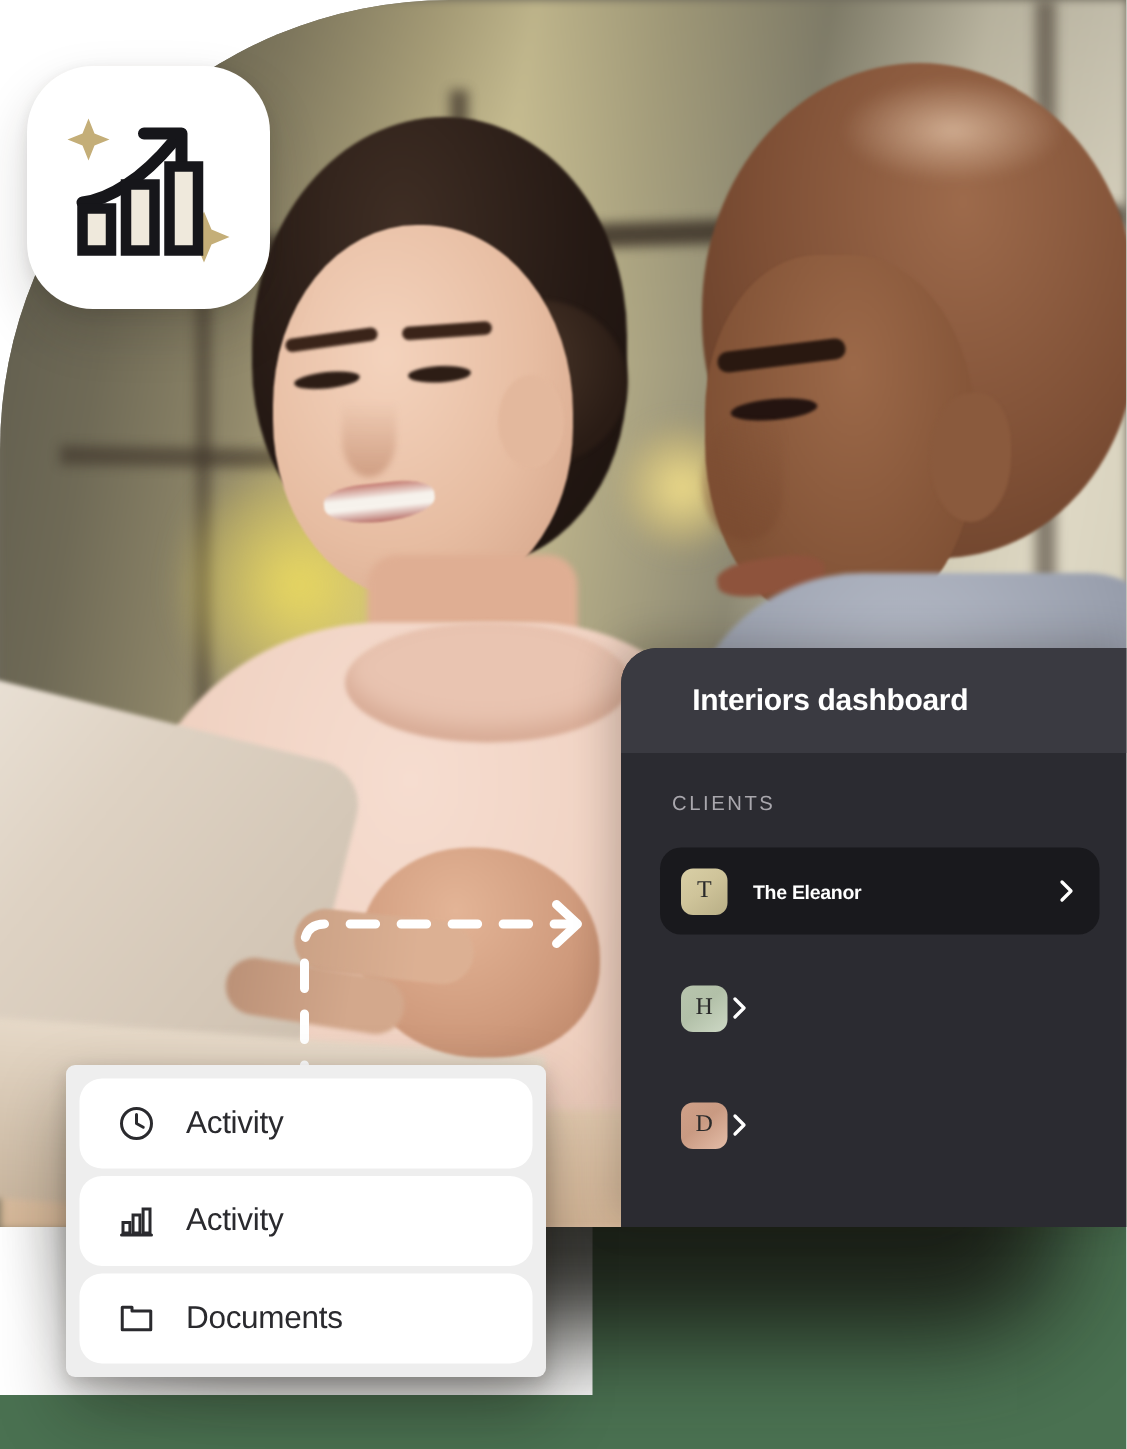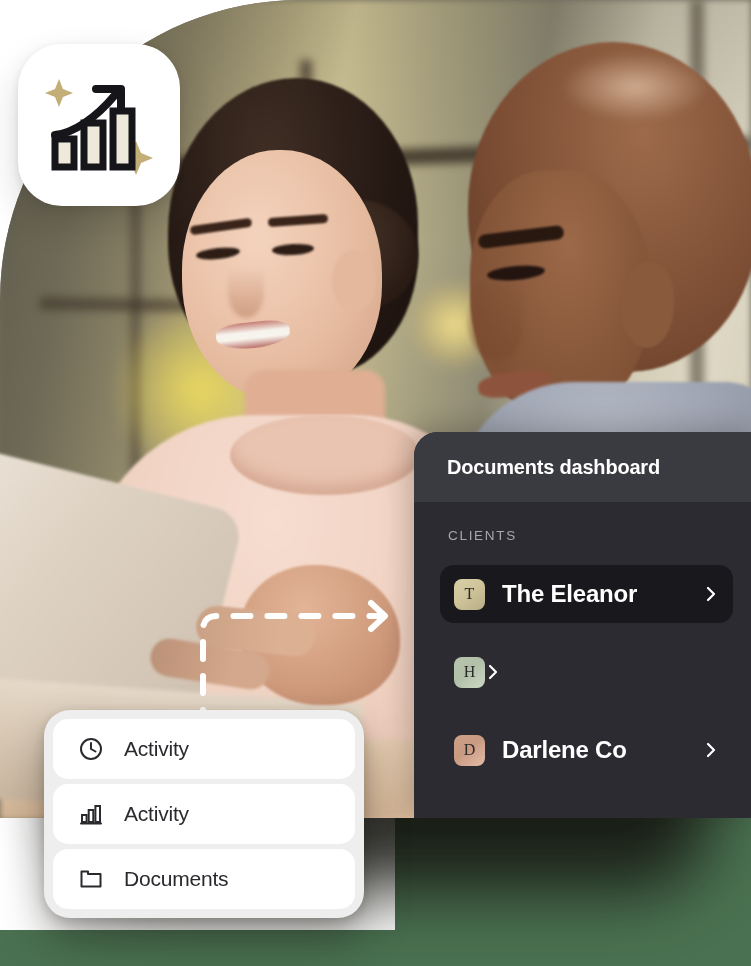--- a/index.html
+++ b/index.html
@@ -446,7 +446,7 @@
 
   <div class="dash">
     <div class="dash-header">
-      <div class="dash-title">Documents dashboard</div>
+      <div class="dash-title">Interiors dashboard</div>
     </div>
     <div class="dash-body">
       <div class="section-label">CLIENTS</div>

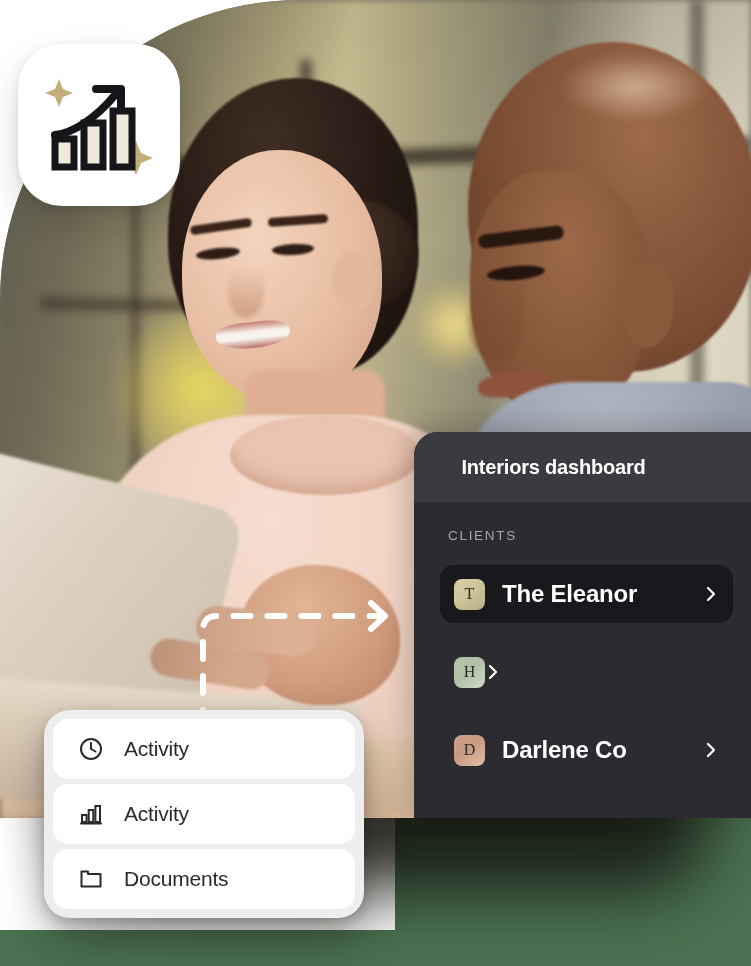--- a/index.html
+++ b/index.html
@@ -332,7 +332,7 @@
   .av-d { background: linear-gradient(140deg, #cfa088 0%, #c99a82 45%, #e4bda8 100%); }
   .client-name {
     color: #ffffff;
-    font-size: 24px;
+    font-size: 13px;
     font-weight: 700;
     letter-spacing: -.2px;
     margin-left: 17px;

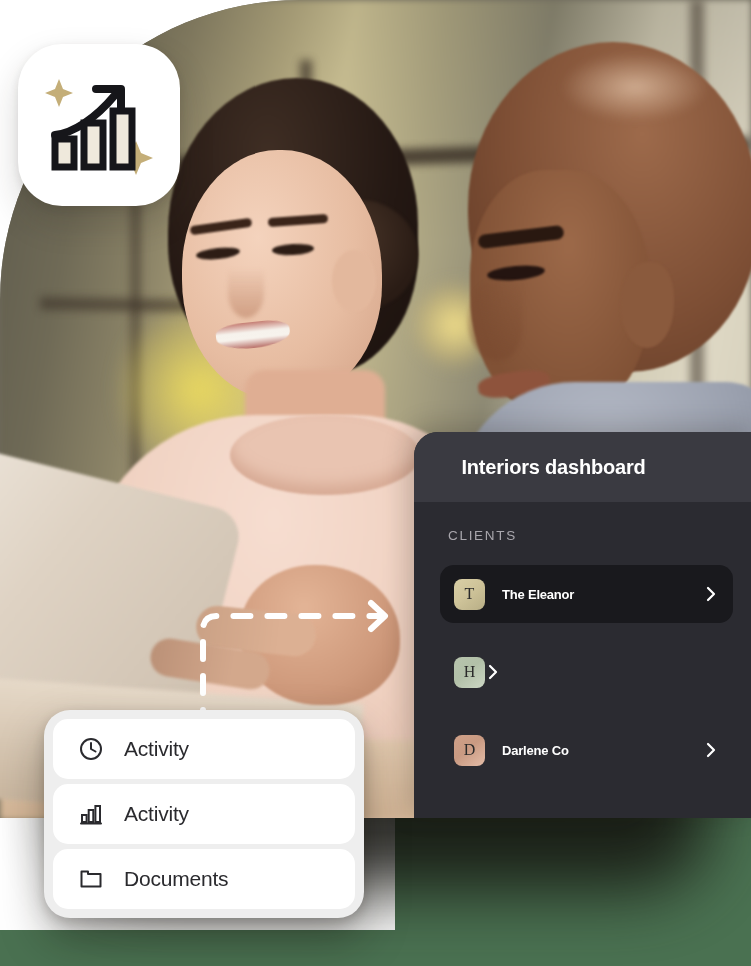--- a/index.html
+++ b/index.html
@@ -346,7 +346,7 @@
     position: absolute; left: 44px; top: 710px;
     width: 320px; height: 208px;
     background: #eeeeee;
-    border-radius: 26px;
+    border-radius: 6px;
     padding: 9px;
     box-shadow: 0 22px 44px rgba(20,18,12,.34), 0 4px 12px rgba(20,18,12,.18);
   }

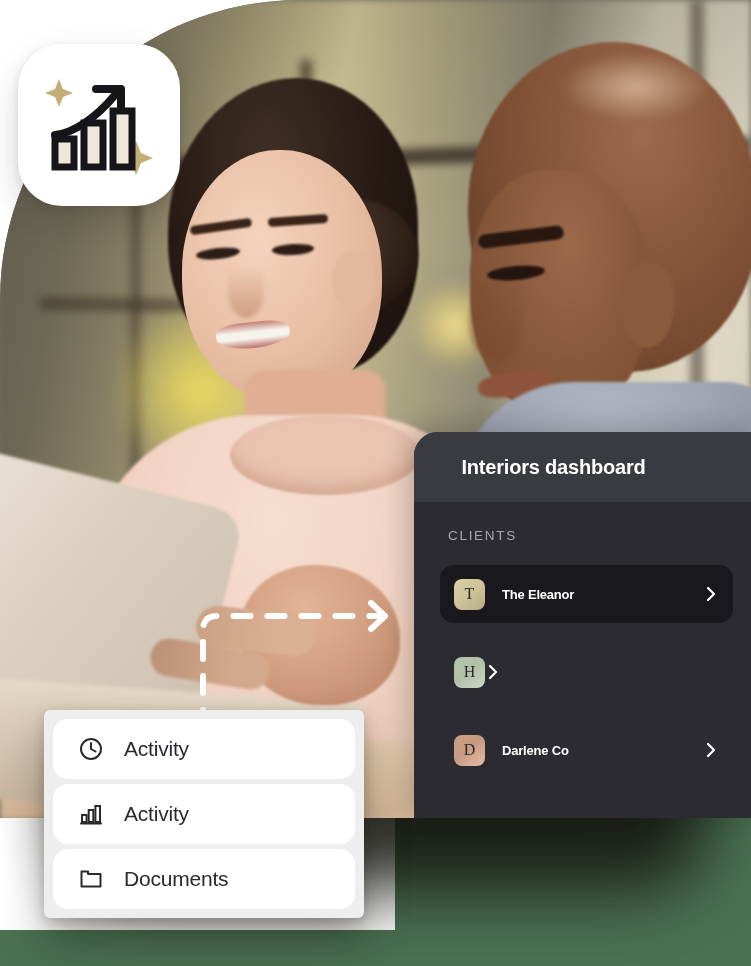--- a/index.html
+++ b/index.html
@@ -474,7 +474,6 @@
         <div class="avatar av-d">
           <span>D</span>
         </div>
-        <div class="client-name">Darlene Co</div>
         <svg class="chev" viewBox="0 0 16 16">
           <path d="M5 2 L11 8 L5 14" fill="none" stroke="#ffffff" stroke-width="2.2" stroke-linecap="round" stroke-linejoin="round"></path>
         </svg>

